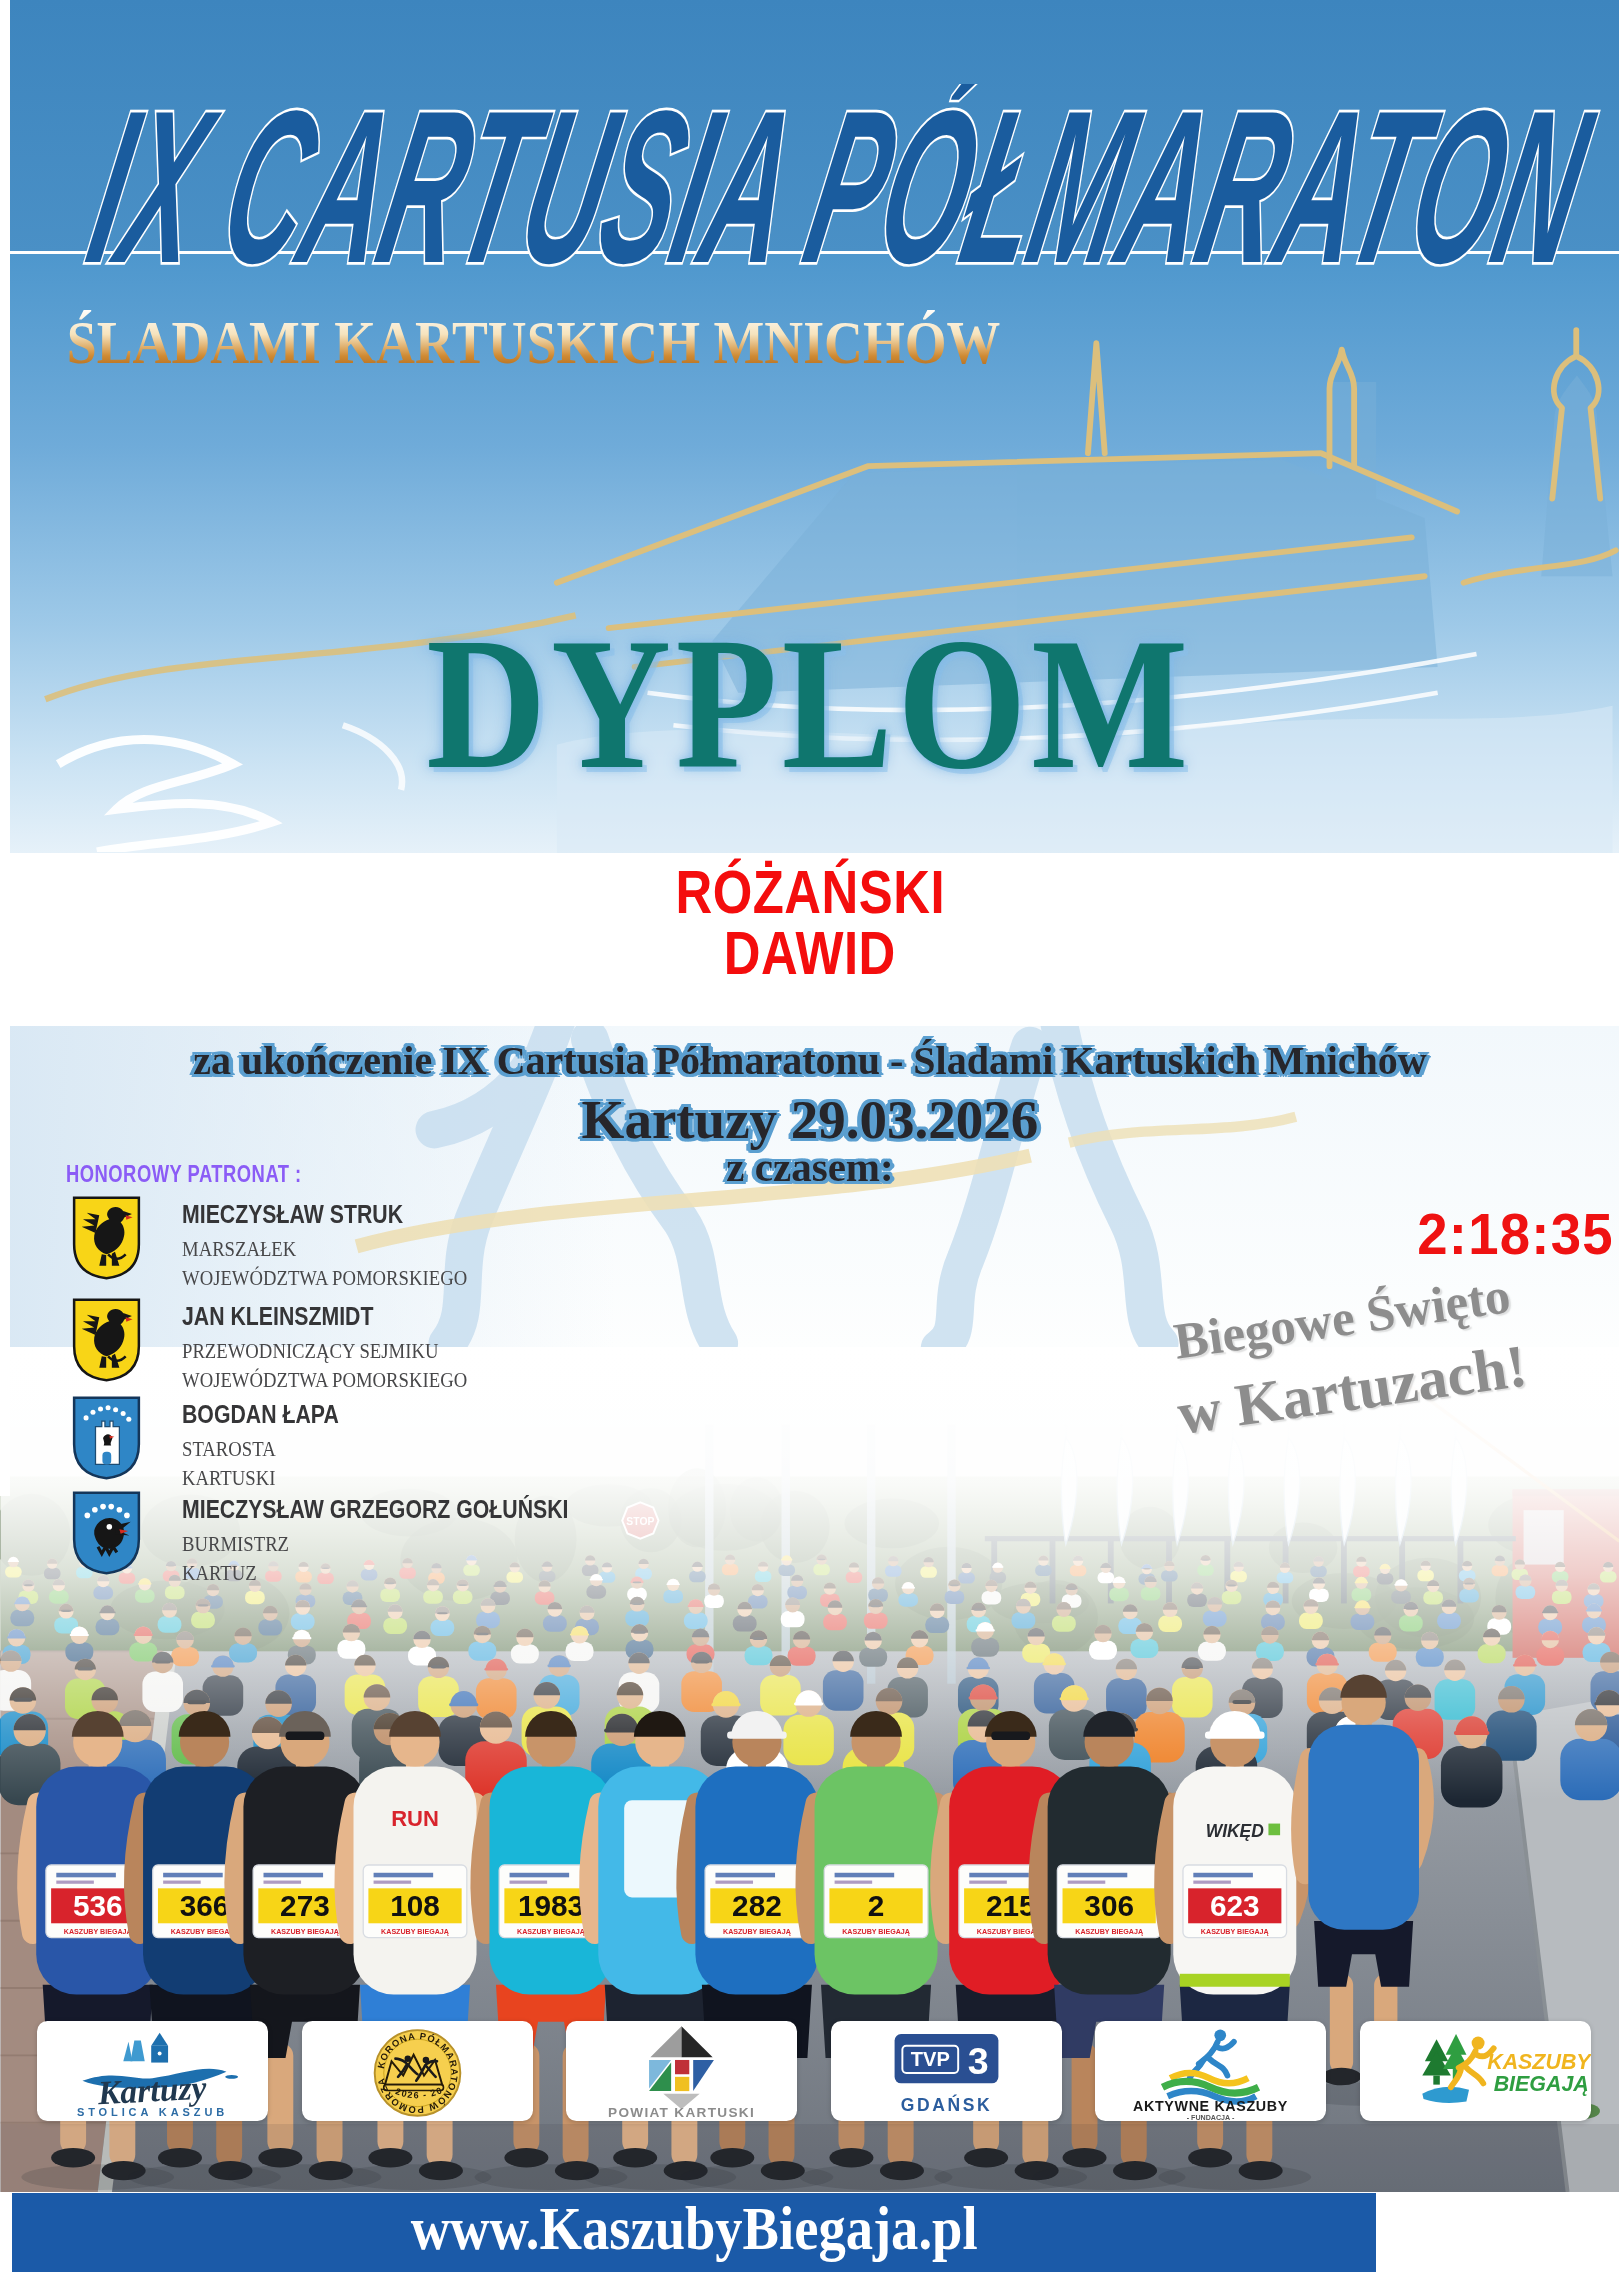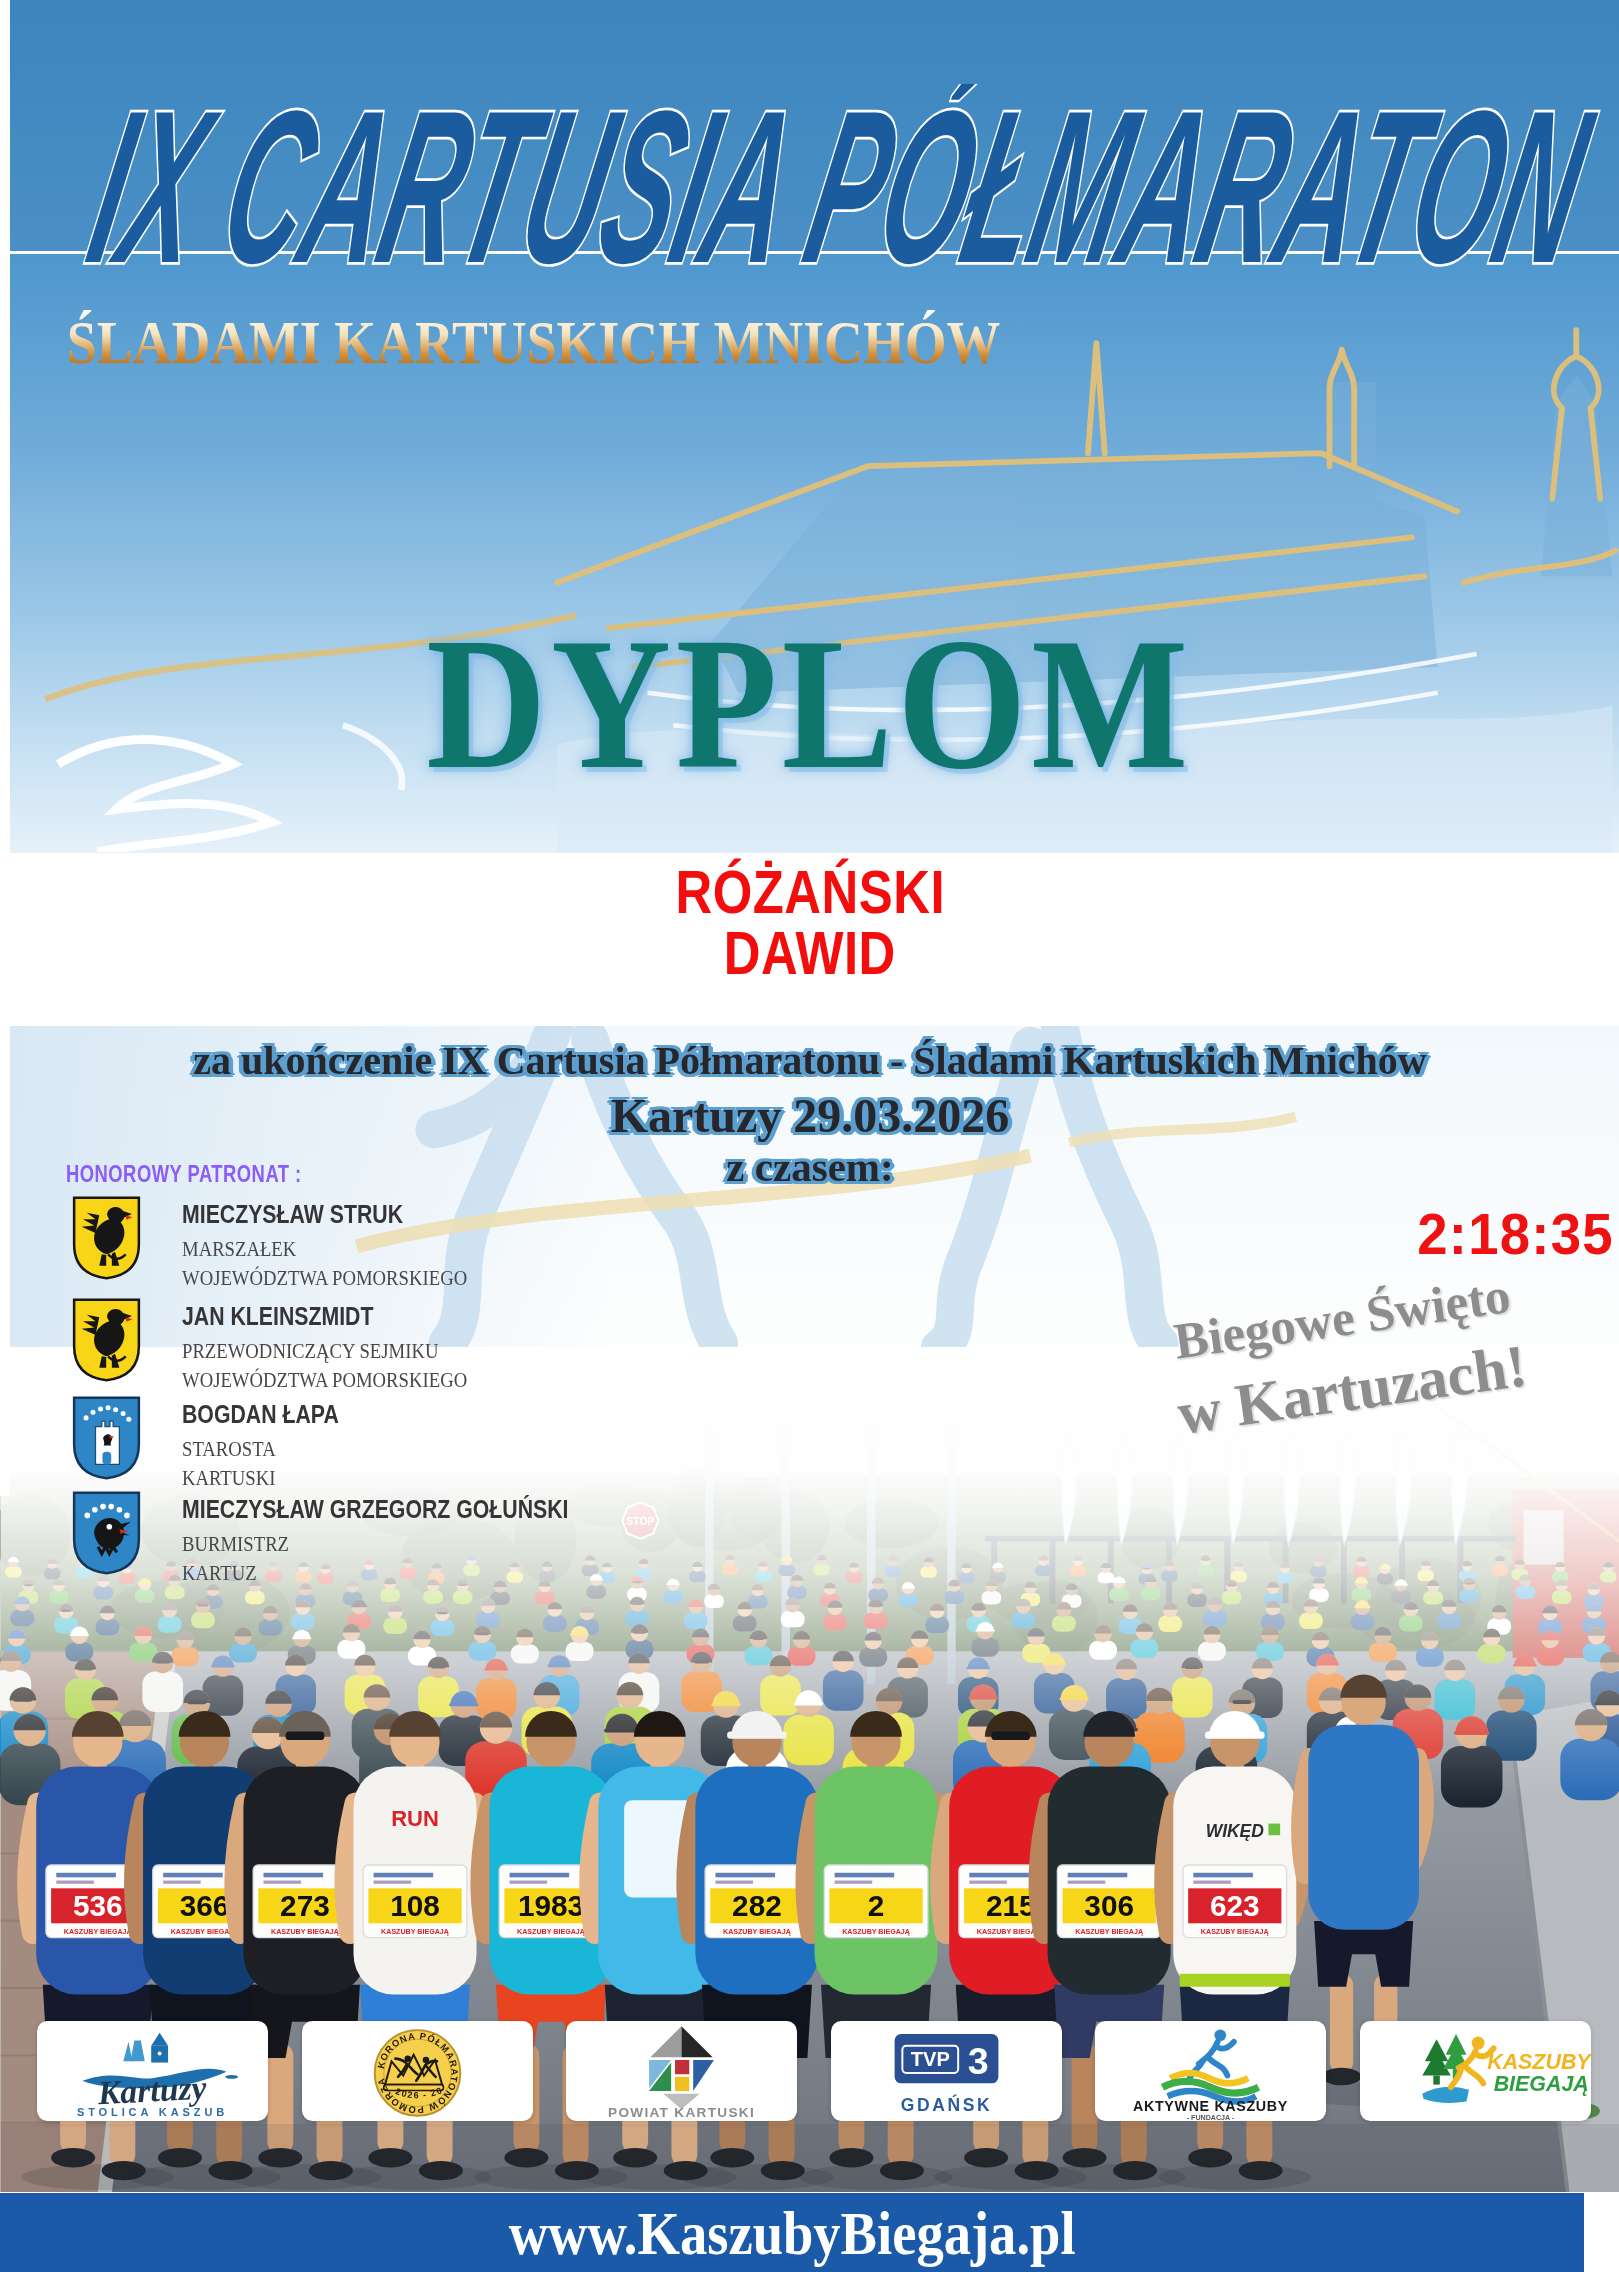--- a/index.html
+++ b/index.html
@@ -29,7 +29,7 @@
   .name-line{z-index:10;font-weight:bold;font-size:62px;color:#f40d0d;}
   .name-line span{display:inline-block;transform:scaleX(.82);letter-spacing:0.6px;}
   .completion{top:1037px;font-weight:bold;font-size:40px;z-index:9;}
-  .dateline{top:1088px;font-weight:bold;font-size:48px;z-index:9;}
+  .dateline{top:1088px;font-weight:bold;font-size:55px;z-index:9;}
   .zczasem{top:1143px;font-weight:bold;font-size:41px;z-index:9;}
   .time{top:1200px;z-index:9;font-weight:bold;font-size:58px;color:#ef1212;text-align:right;}
   .time span{display:inline-block;transform:scaleX(.94);letter-spacing:1.3px;}

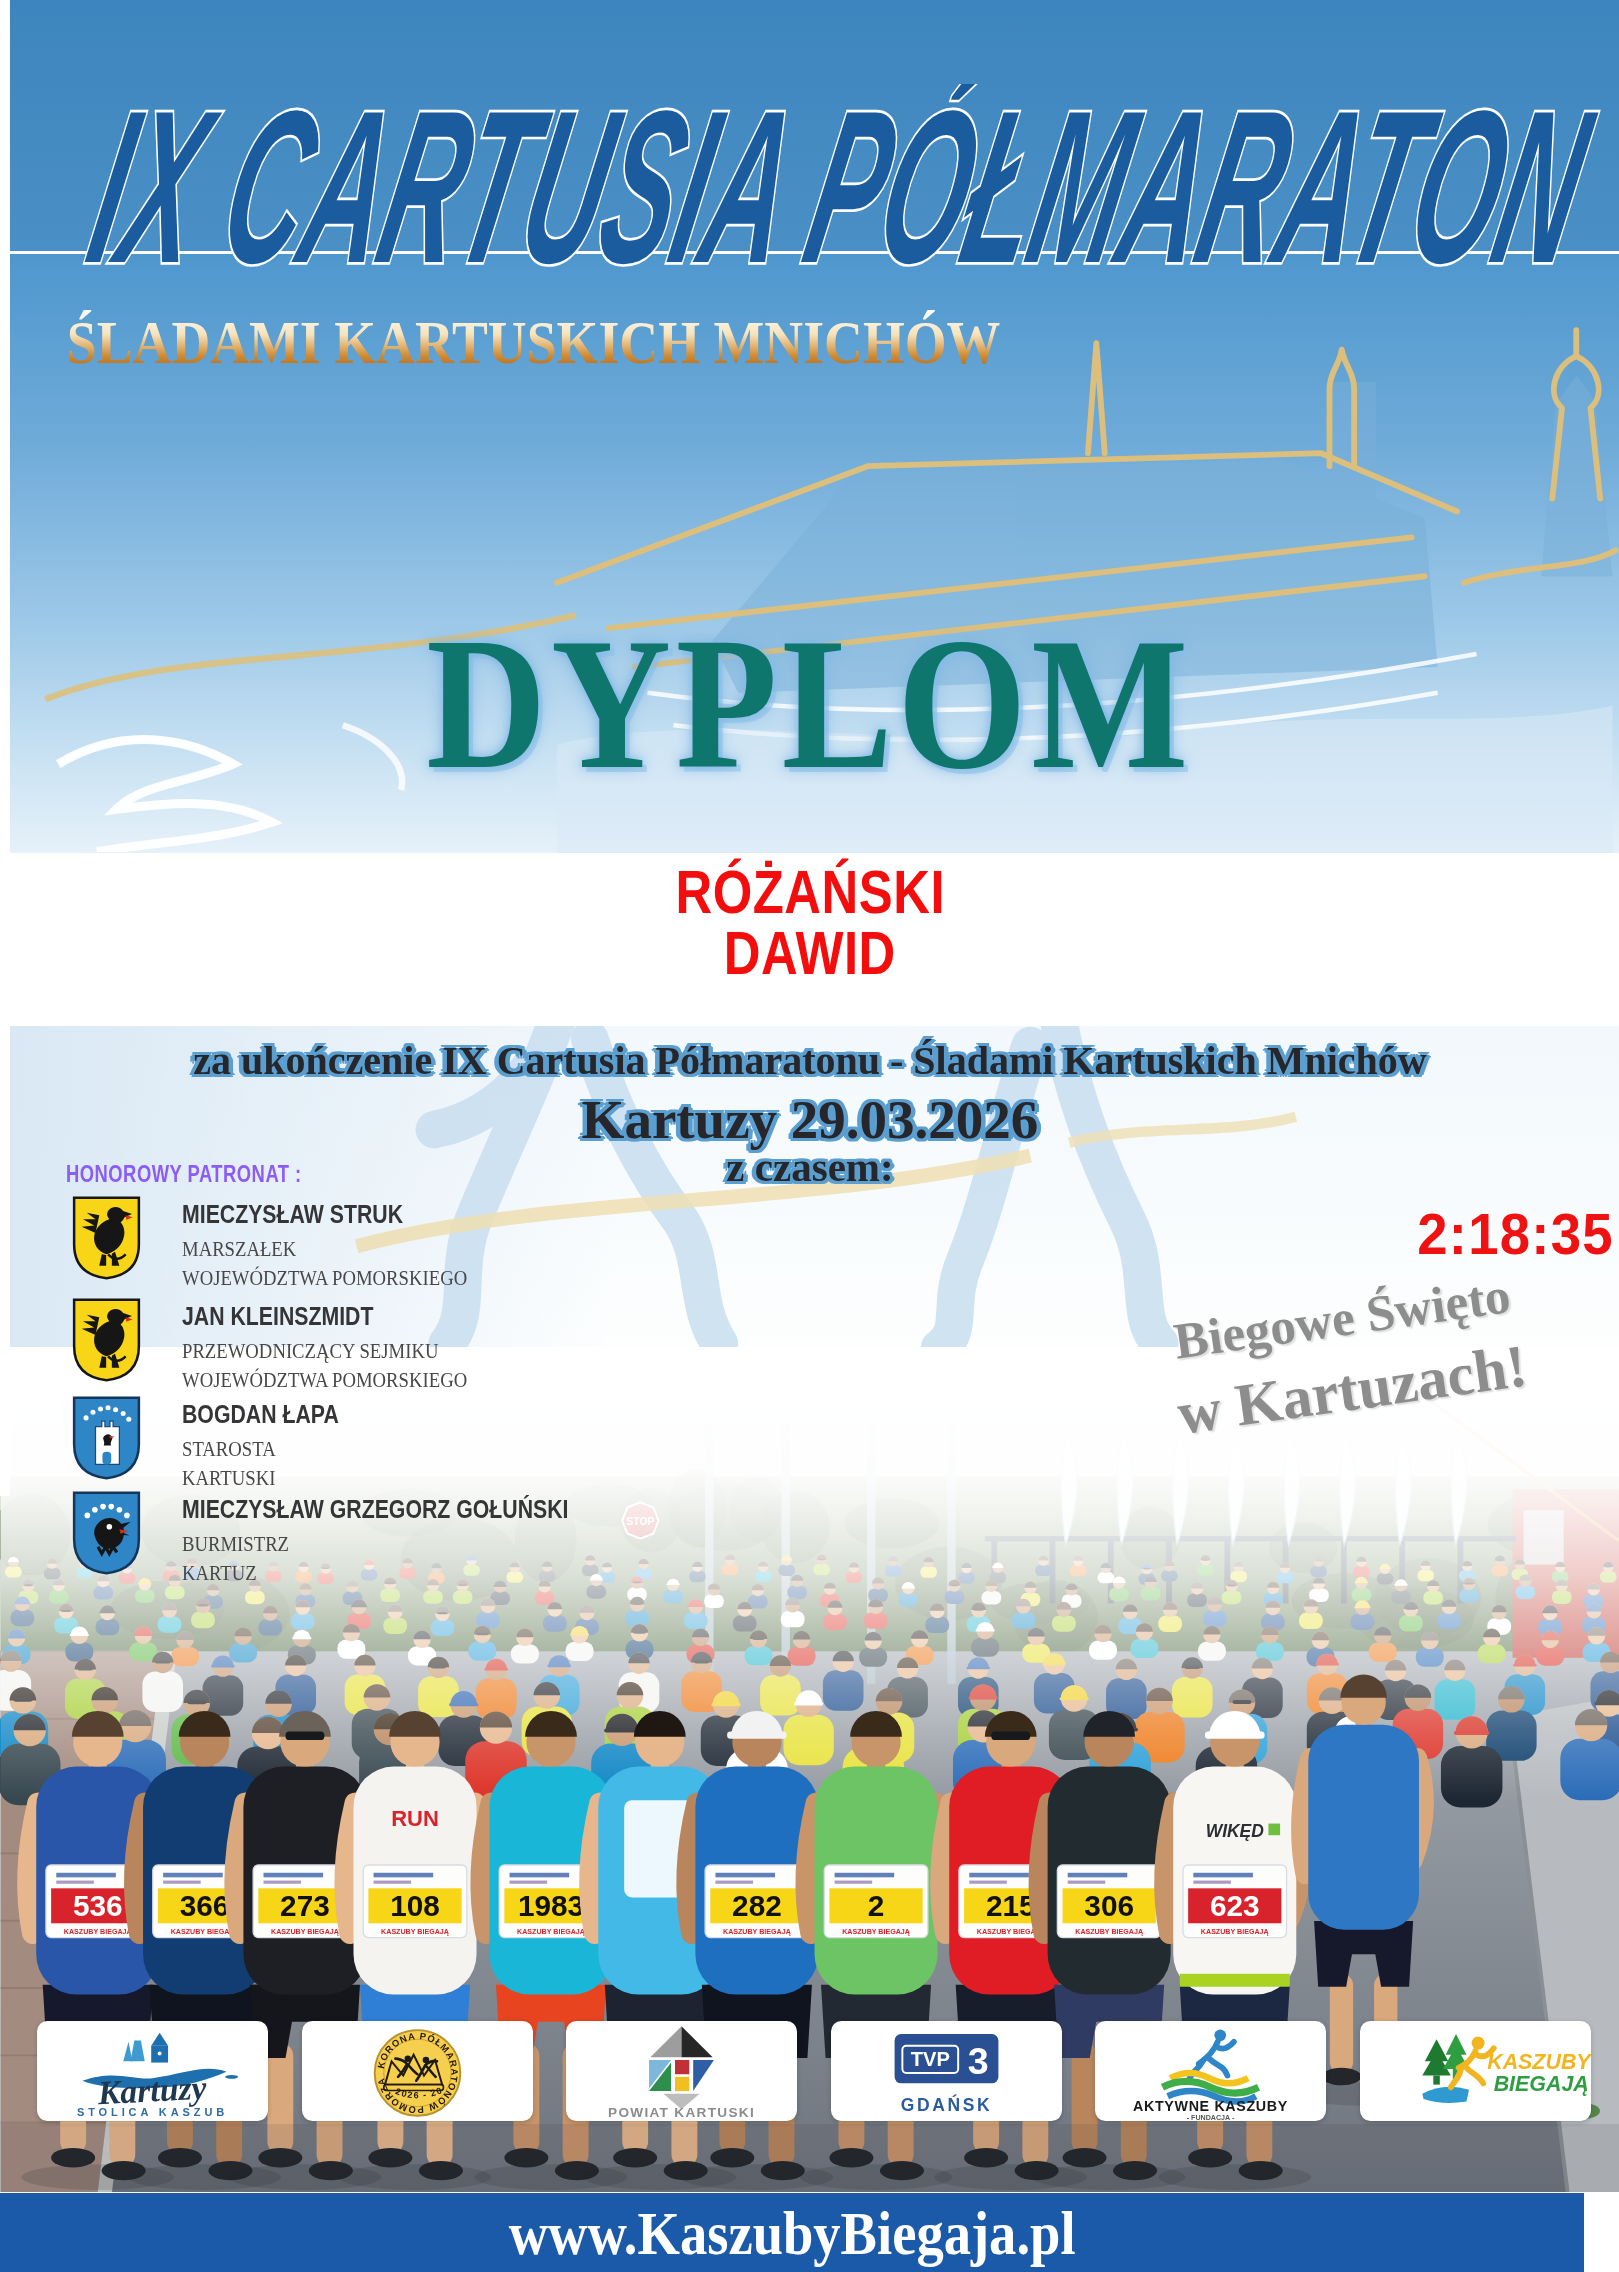--- a/index.html
+++ b/index.html
@@ -52,7 +52,7 @@
   .photo{left:0;top:1347px;width:1620px;height:845px;z-index:5;}
   .cards{left:37px;top:2021px;width:1554px;height:100px;z-index:40;display:flex;justify-content:space-between;}
   .card{width:231px;height:100px;background:#fff;border-radius:10.4px;box-shadow:0 1.3px 5.2px rgba(0,0,0,.18);overflow:hidden;}
-  .footer{left:0;top:2193px;width:1584px;height:80px;background:#1b5aa8;z-index:45;display:flex;align-items:center;justify-content:center;}
+  .footer{left:12px;top:2193px;width:1364px;height:80px;background:#1b5aa8;z-index:45;display:flex;align-items:flex-start;justify-content:center;}
   .footer .url{color:#fff;font-weight:bold;font-size:62px;font-family:"Liberation Serif","DejaVu Serif",serif;
                transform:scaleX(.88);white-space:nowrap;}
 </style>

